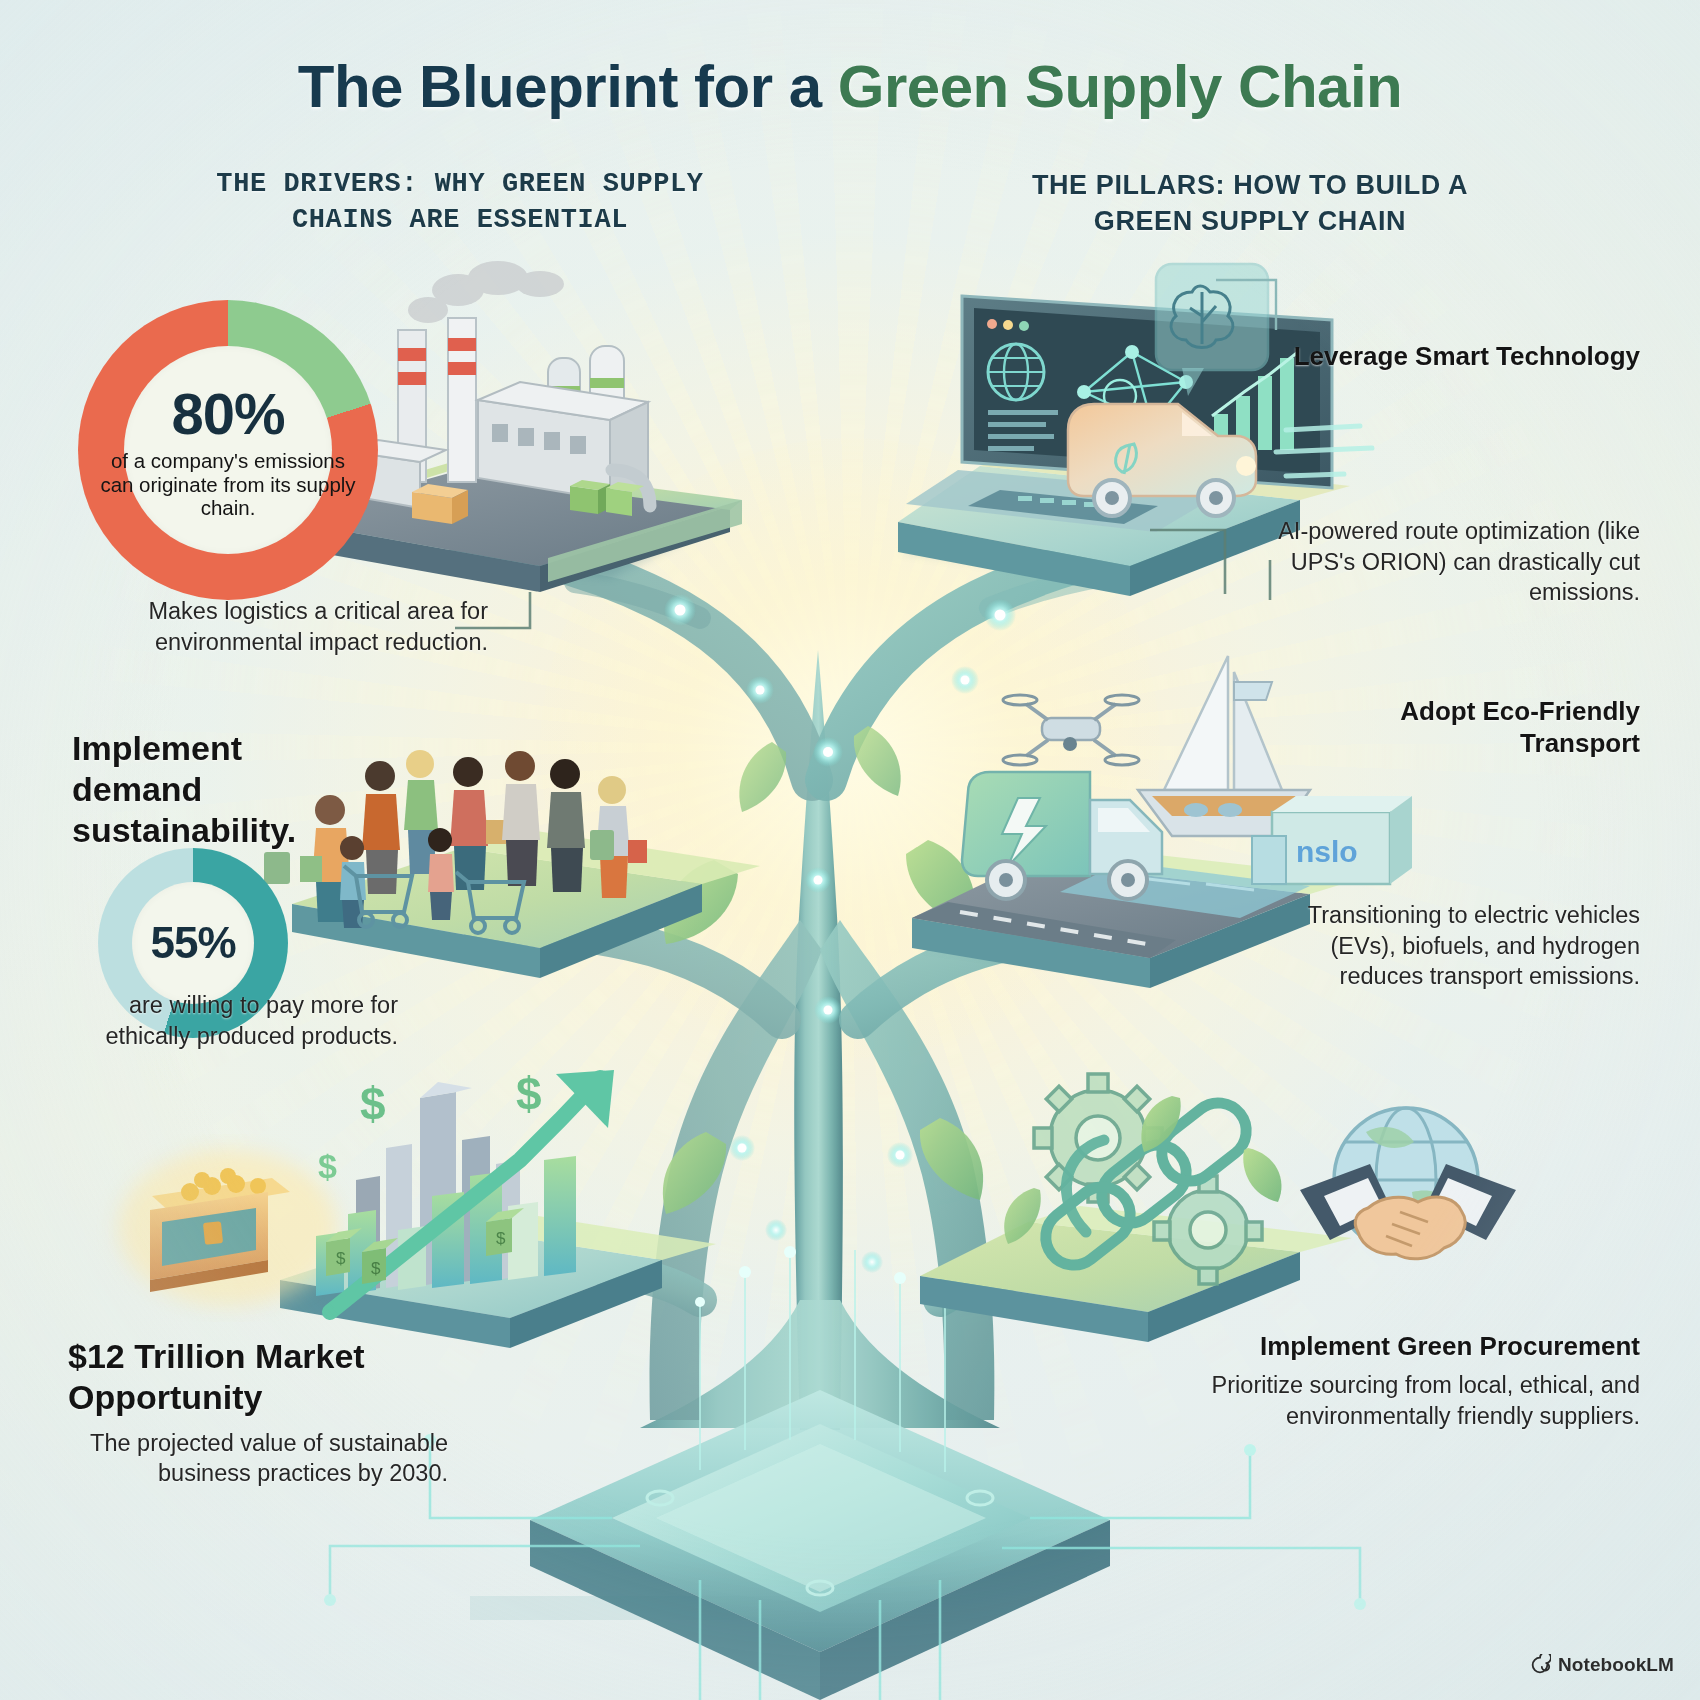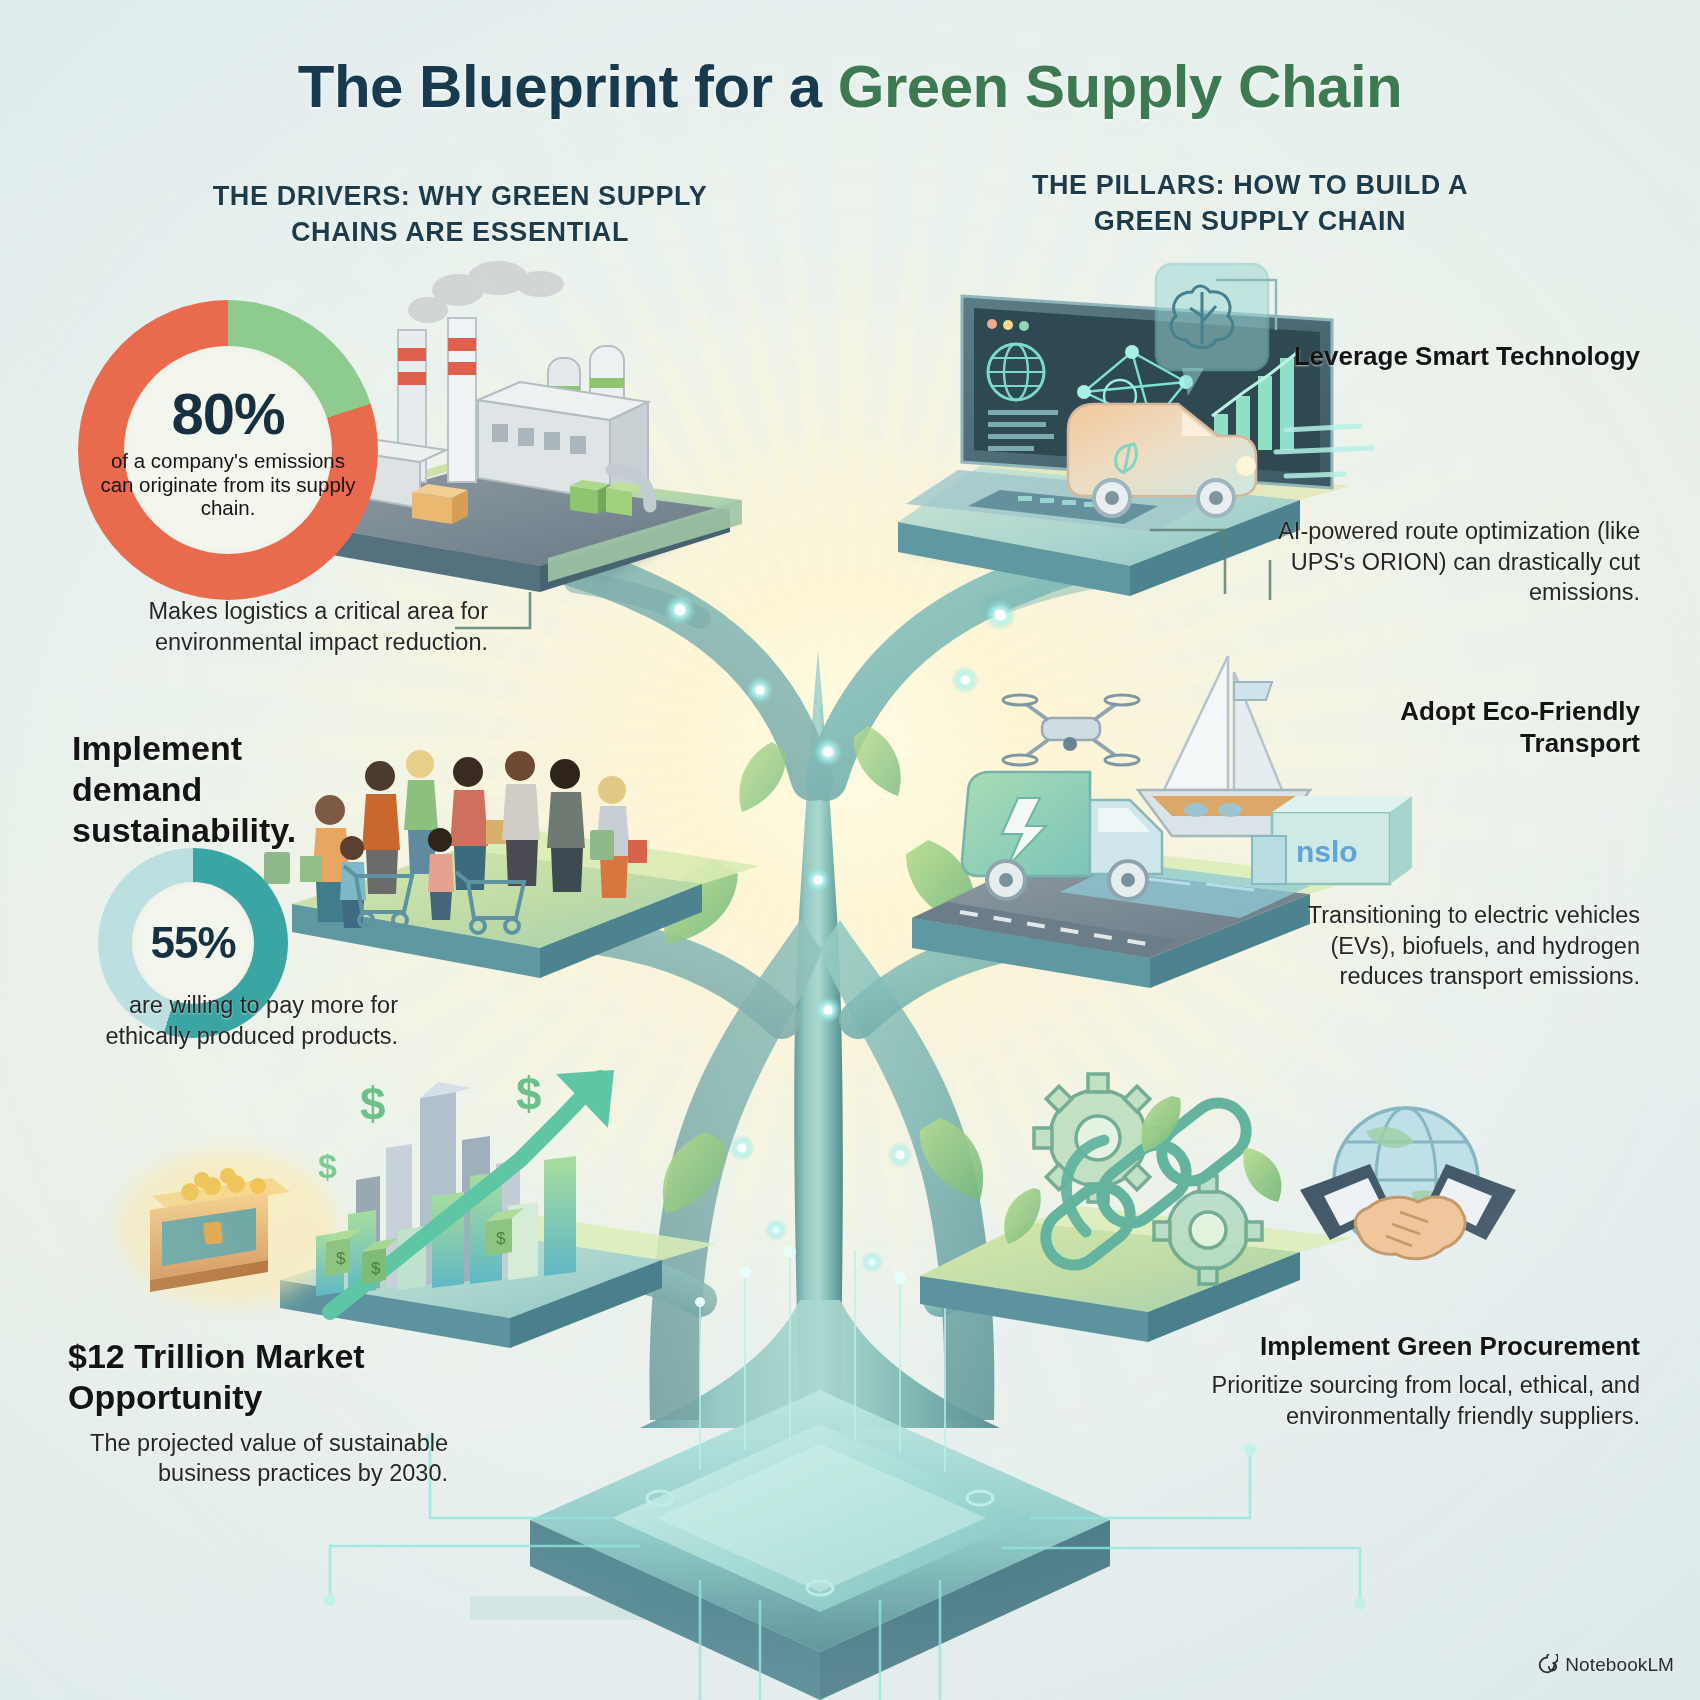--- a/index.html
+++ b/index.html
@@ -62,7 +62,7 @@
     letter-spacing: 0.6px; line-height: 1.33;
     text-shadow: 0 1px 2px rgba(255,255,255,0.7);
   }
-  .col-head.left  { left: 200px; top: 179px; width: 520px; text-align: center; }
+  .col-head.left  { left: 200px; top: 167px; width: 520px; text-align: center; font-family: Liberation Mono, monospace; }
   .col-head.right { left: 990px; top: 168px; width: 520px; text-align: center; }
 
   .blk { position: absolute; }

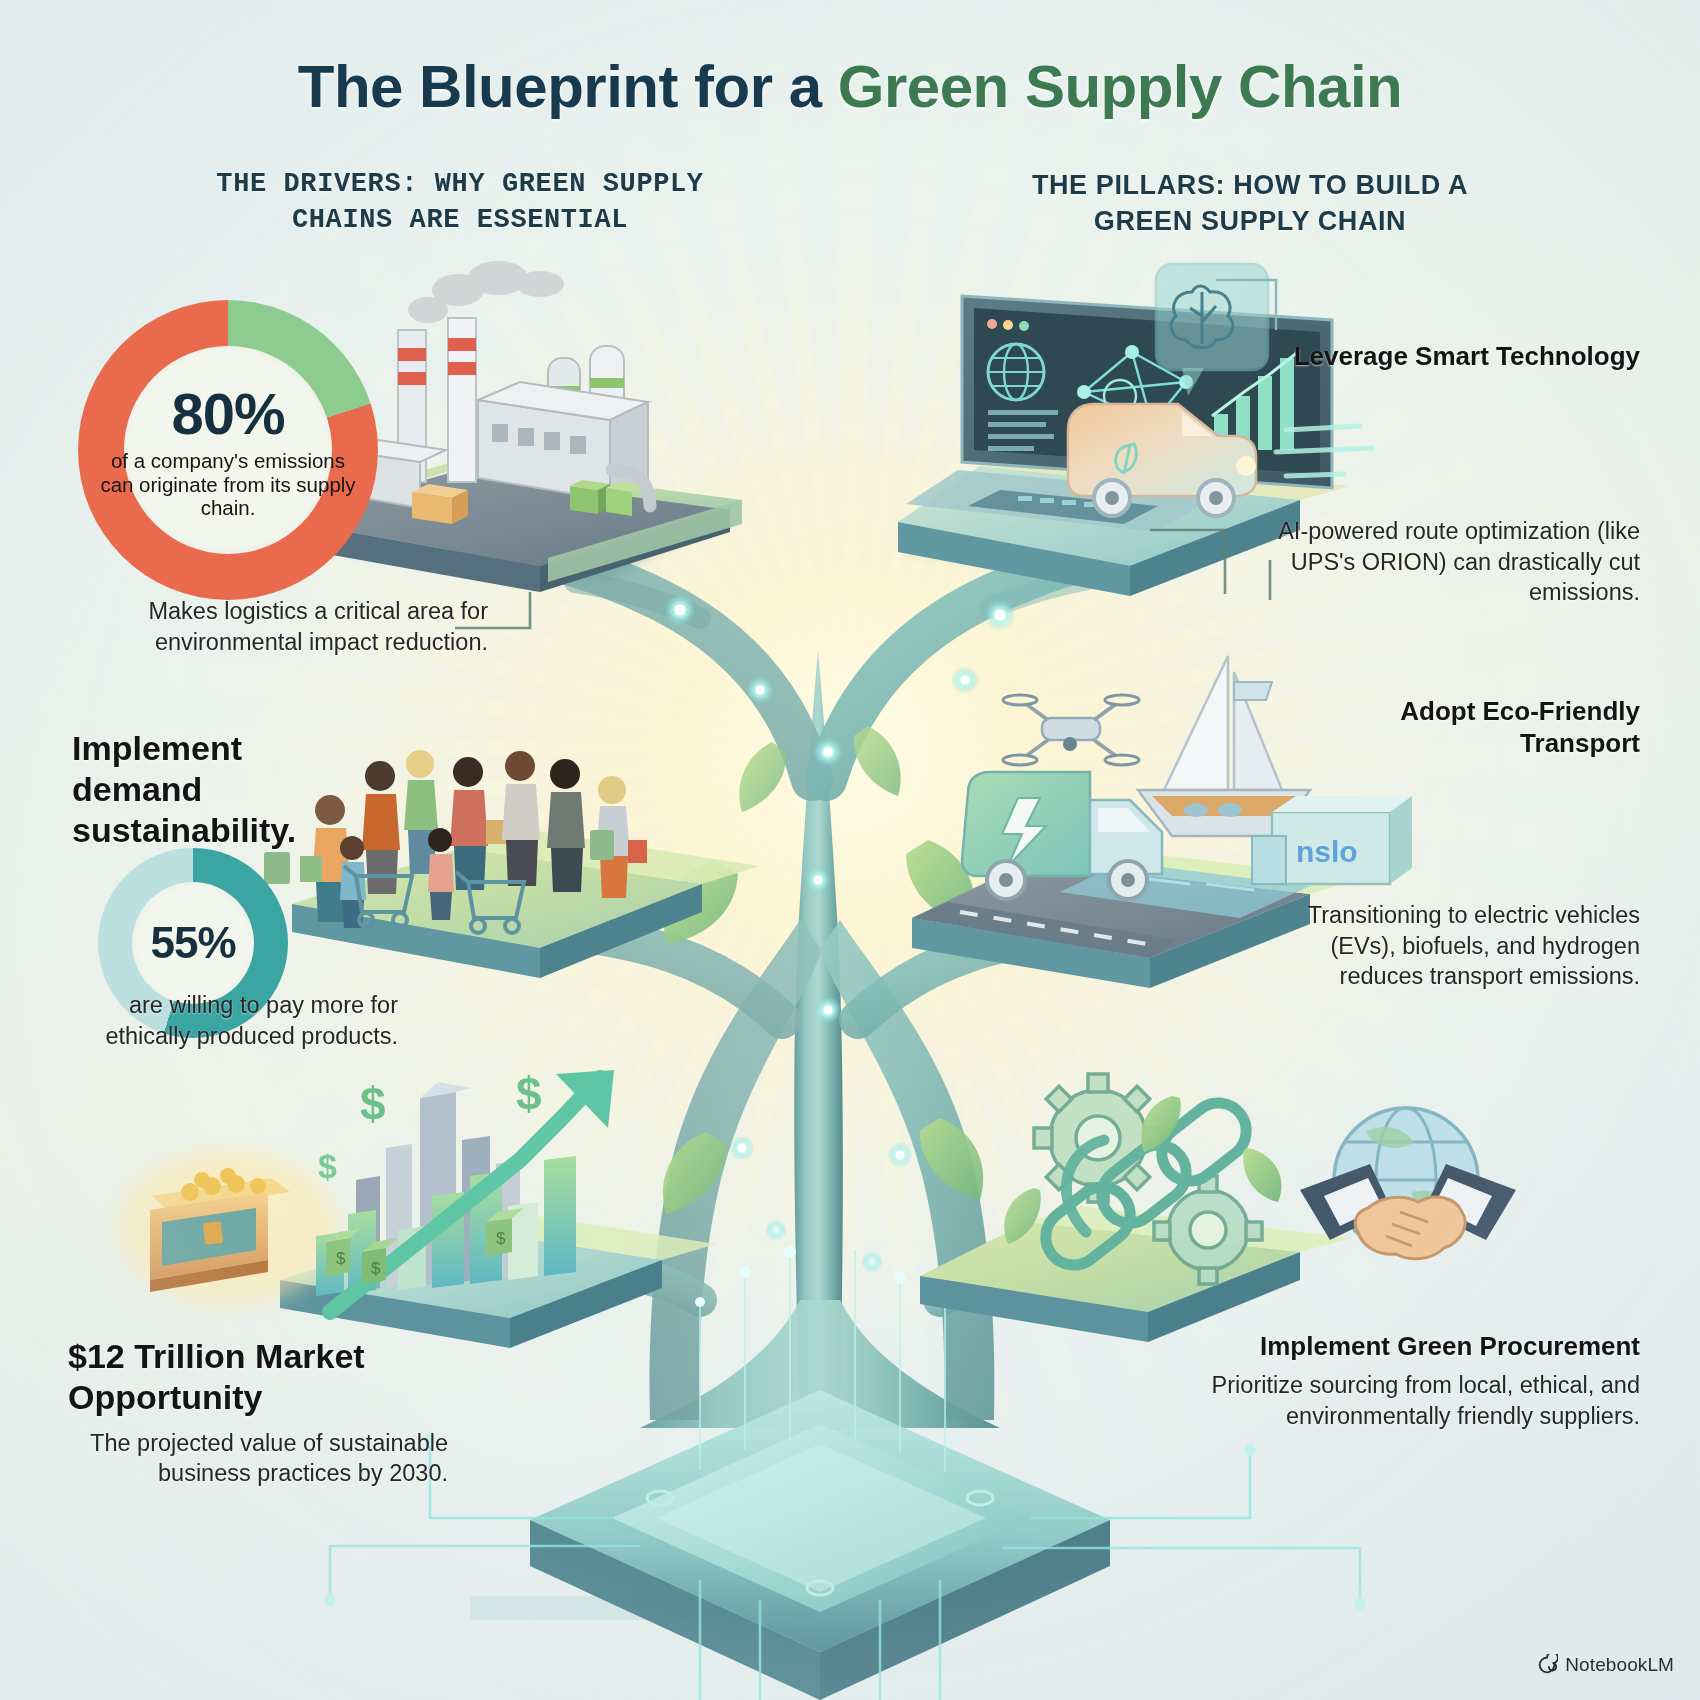--- a/index.html
+++ b/index.html
@@ -127,7 +127,7 @@
     font-size: 19px; color: #1b1b1b; letter-spacing: 0.1px;
     opacity: .92;
   }
-  #watermark .wm-label { font-weight: 400; }
+  #watermark .wm-label { font-weight: 700; }
 </style>
 </head>
 <body>

